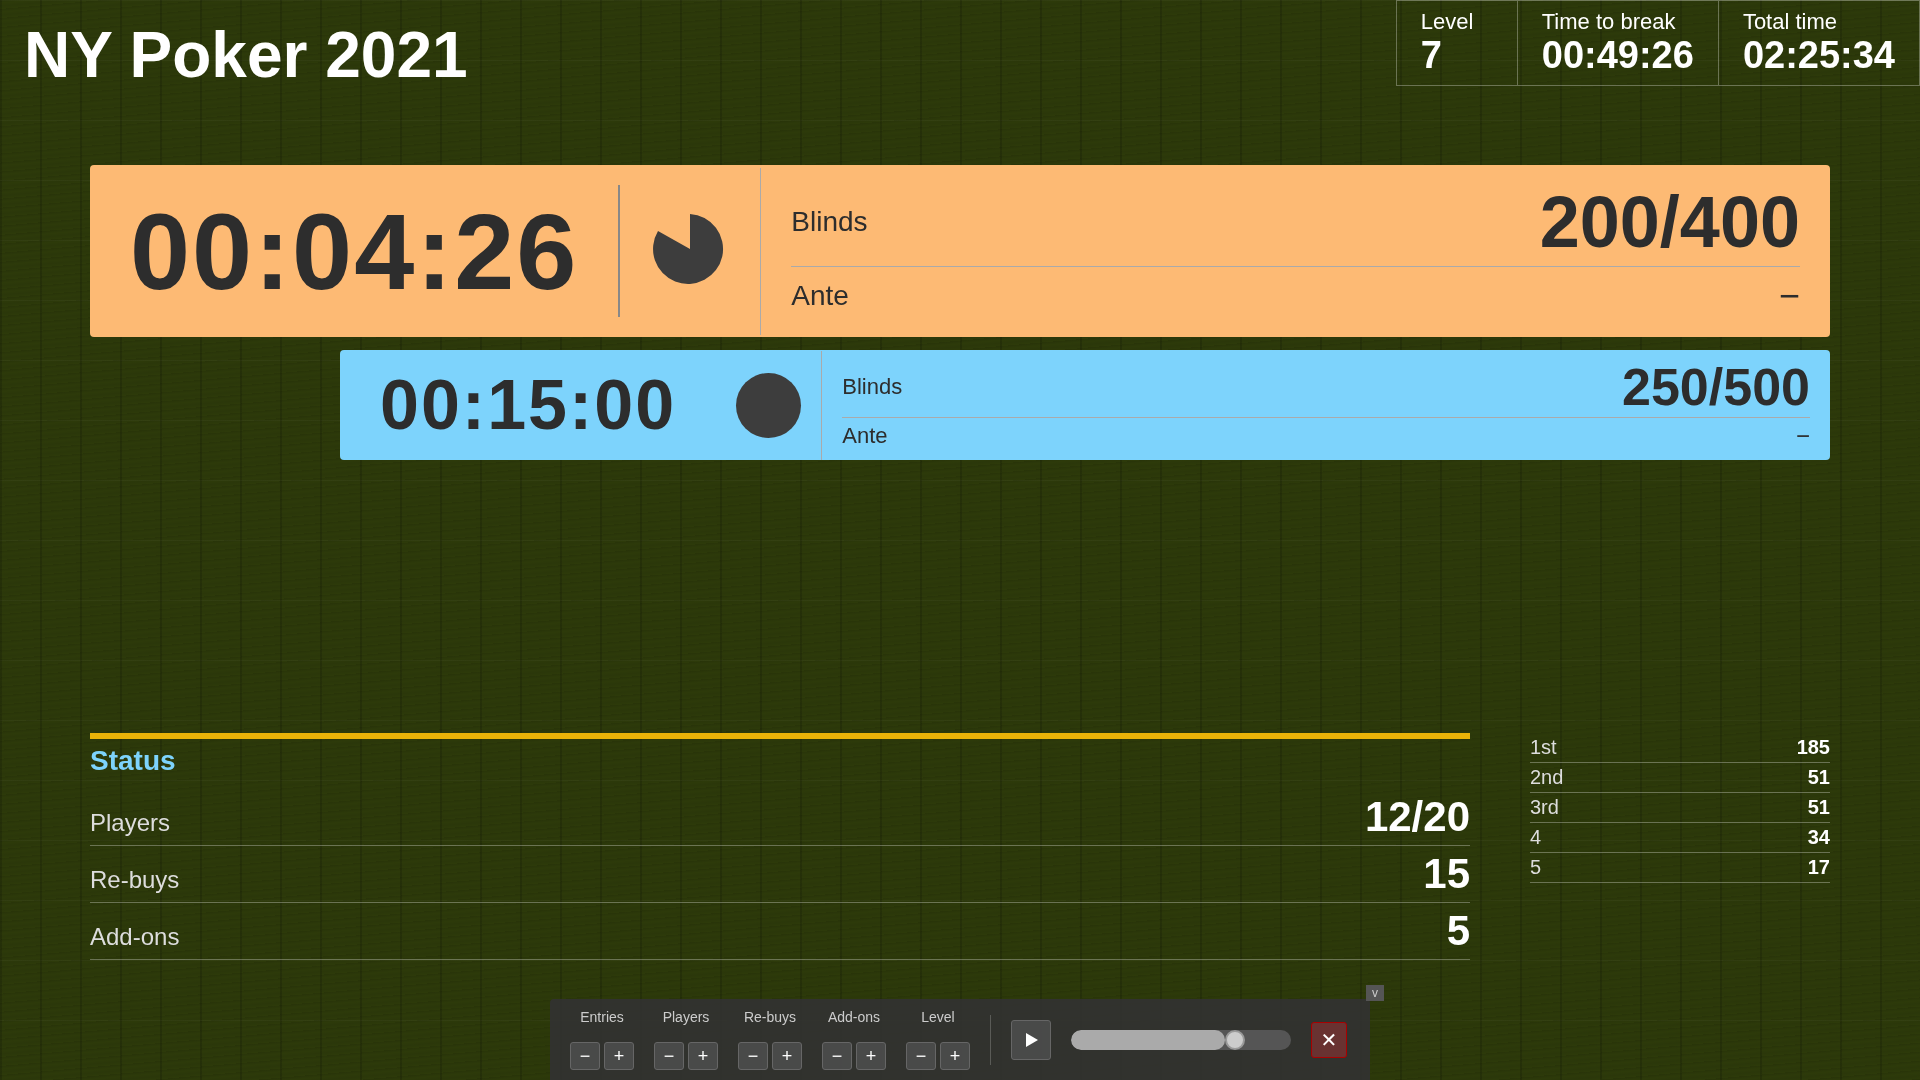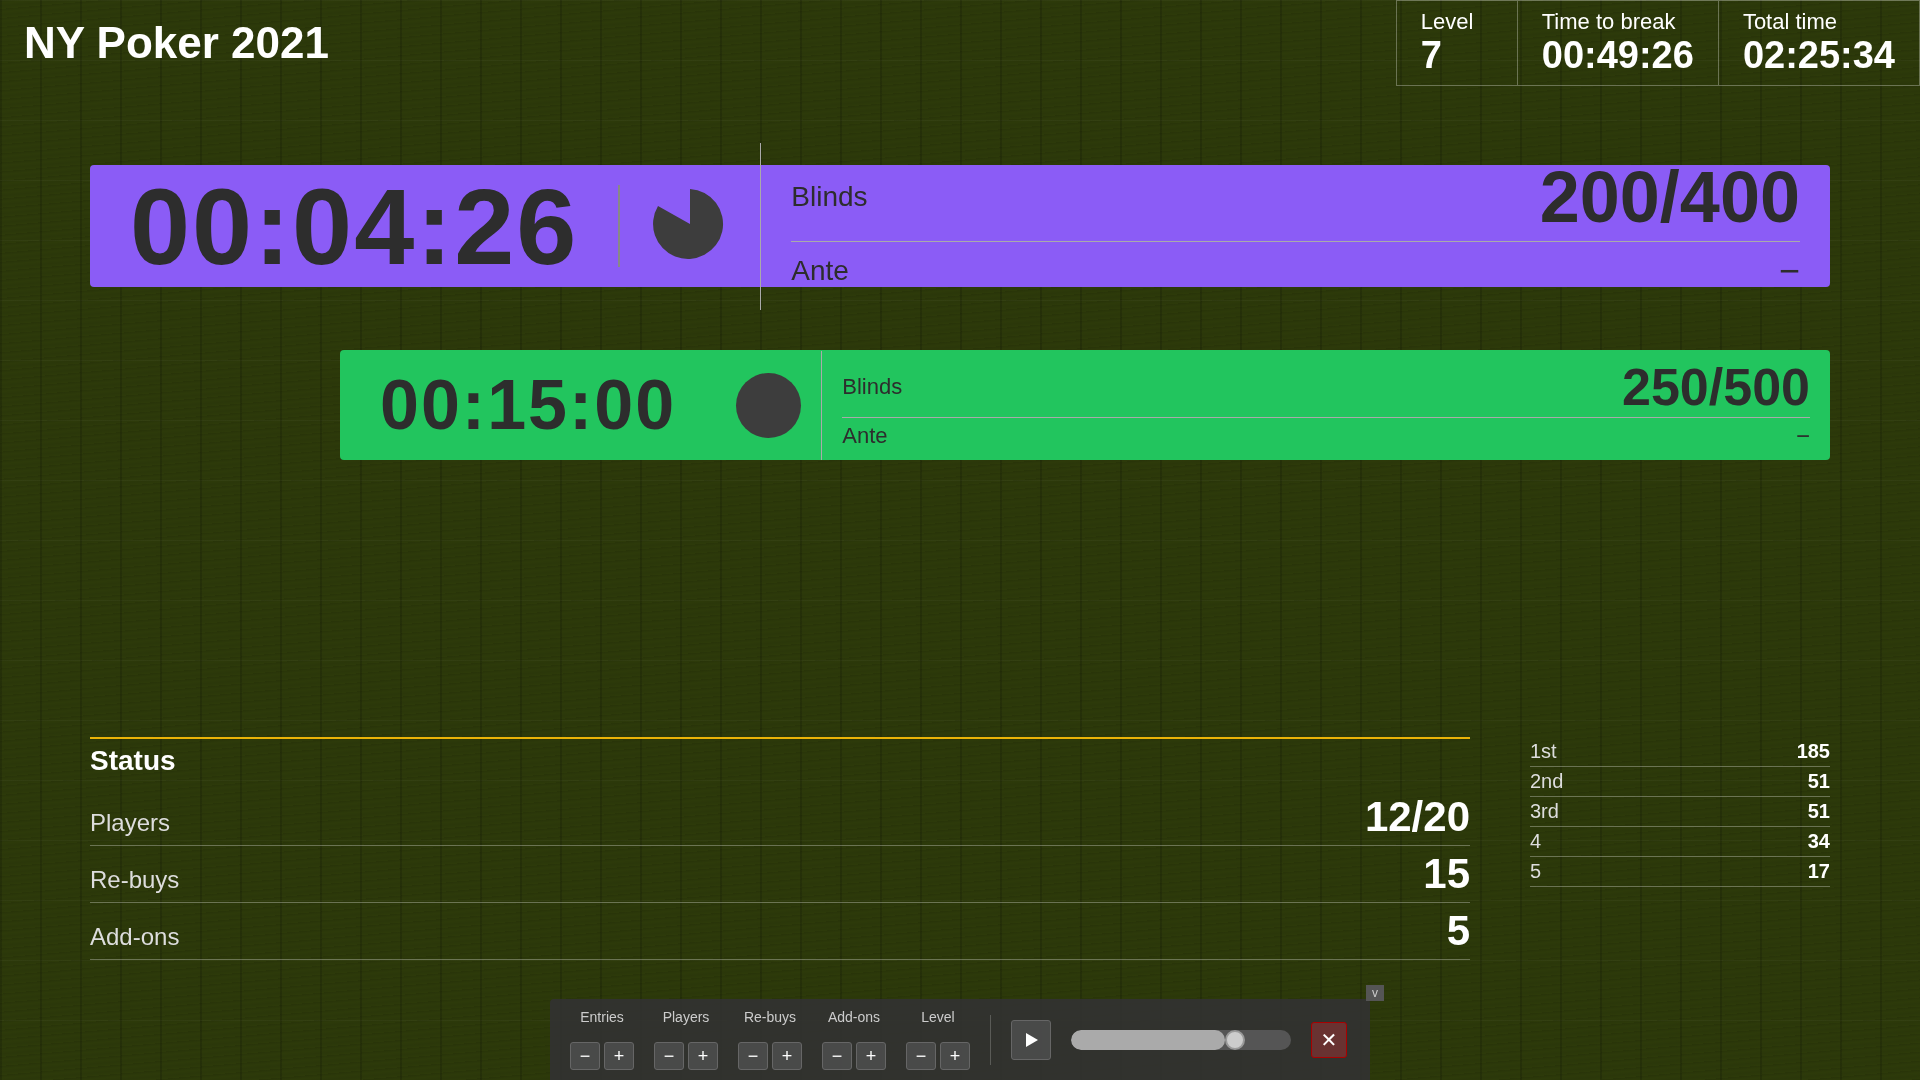--- a/index.html
+++ b/index.html
@@ -85,7 +85,7 @@
       position: absolute;
       top: 18px;
       left: 24px;
-      font-size: 44px;
+      font-size: 64px;
       font-weight: bold;
       color: #fff;
     }

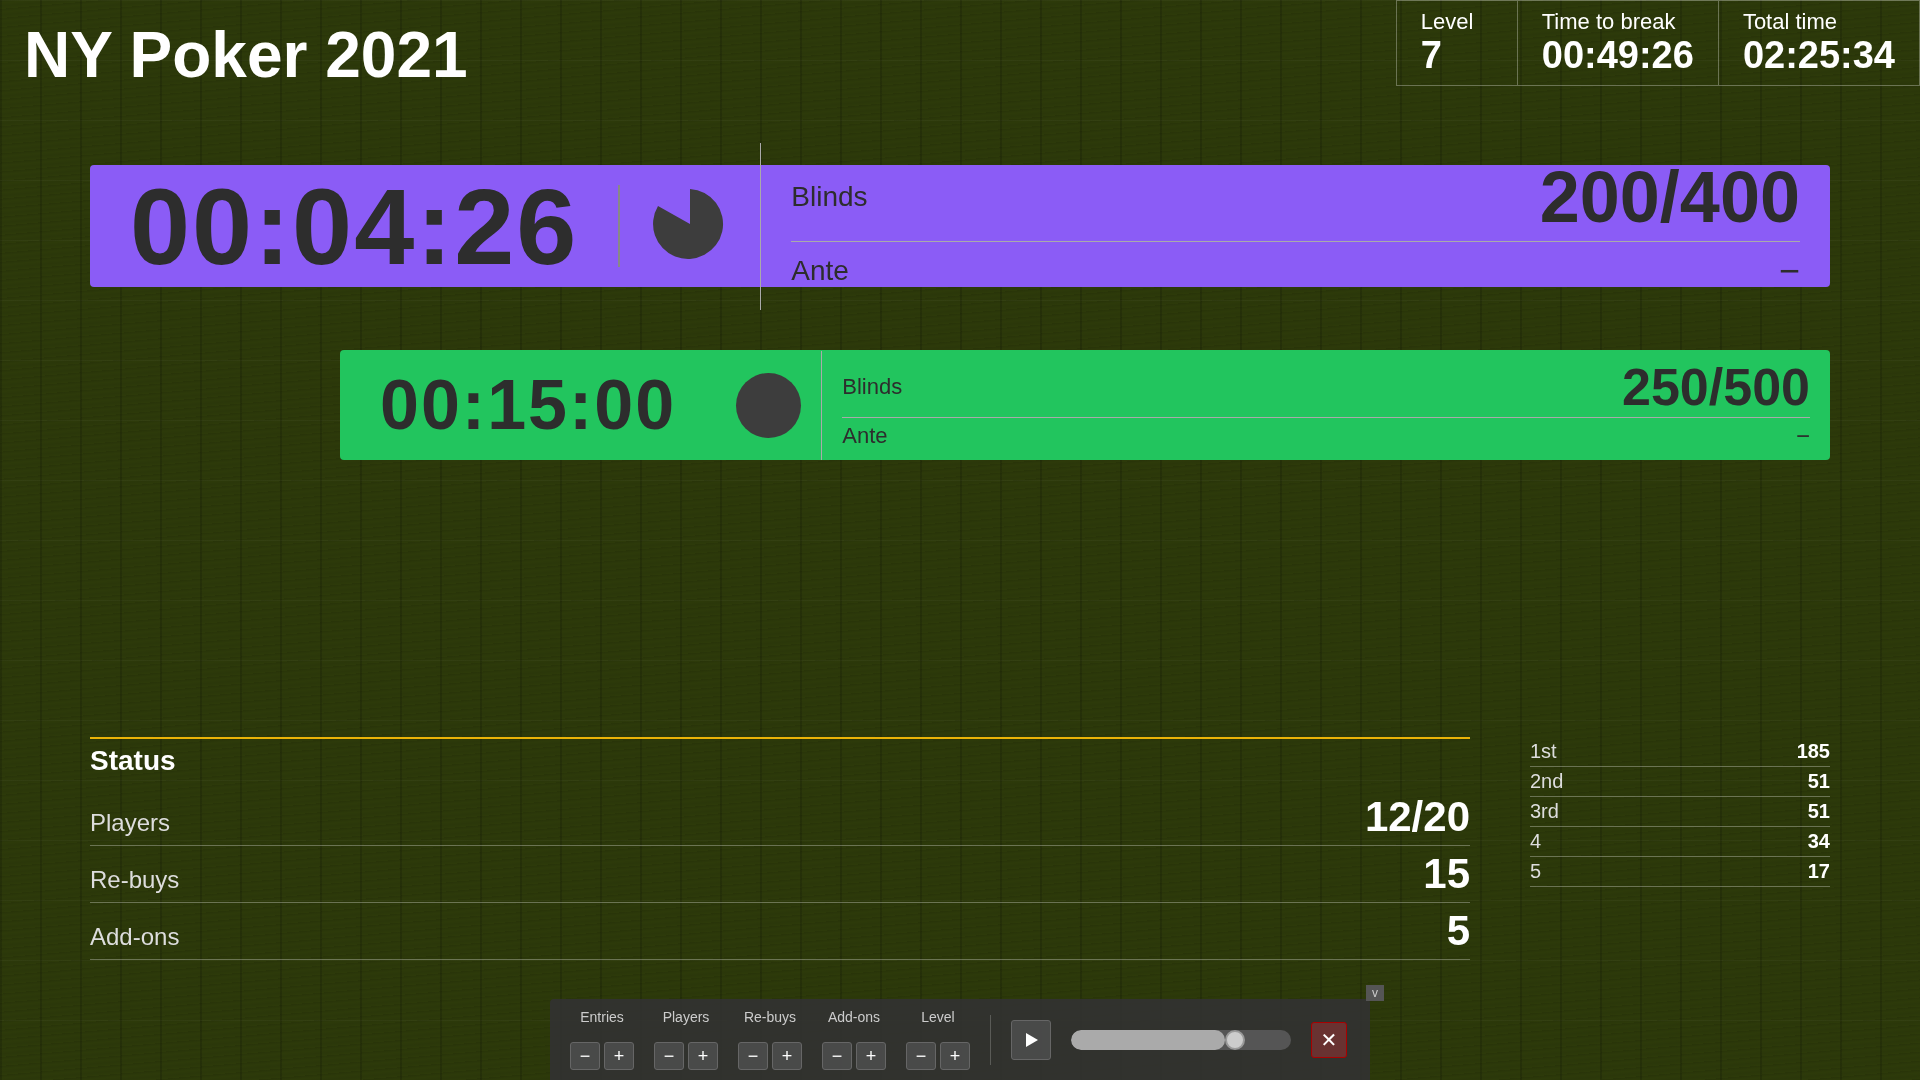--- a/index.html
+++ b/index.html
@@ -96,11 +96,11 @@
       top: 165px;
       left: 90px;
       right: 90px;
-      background: #8b5cf6;
+      background: #fdba74;
       border-radius: 4px;
       display: flex;
       align-items: center;
-      height: 122px;
+      height: 172px;
     }
 
     .timer-display-main {

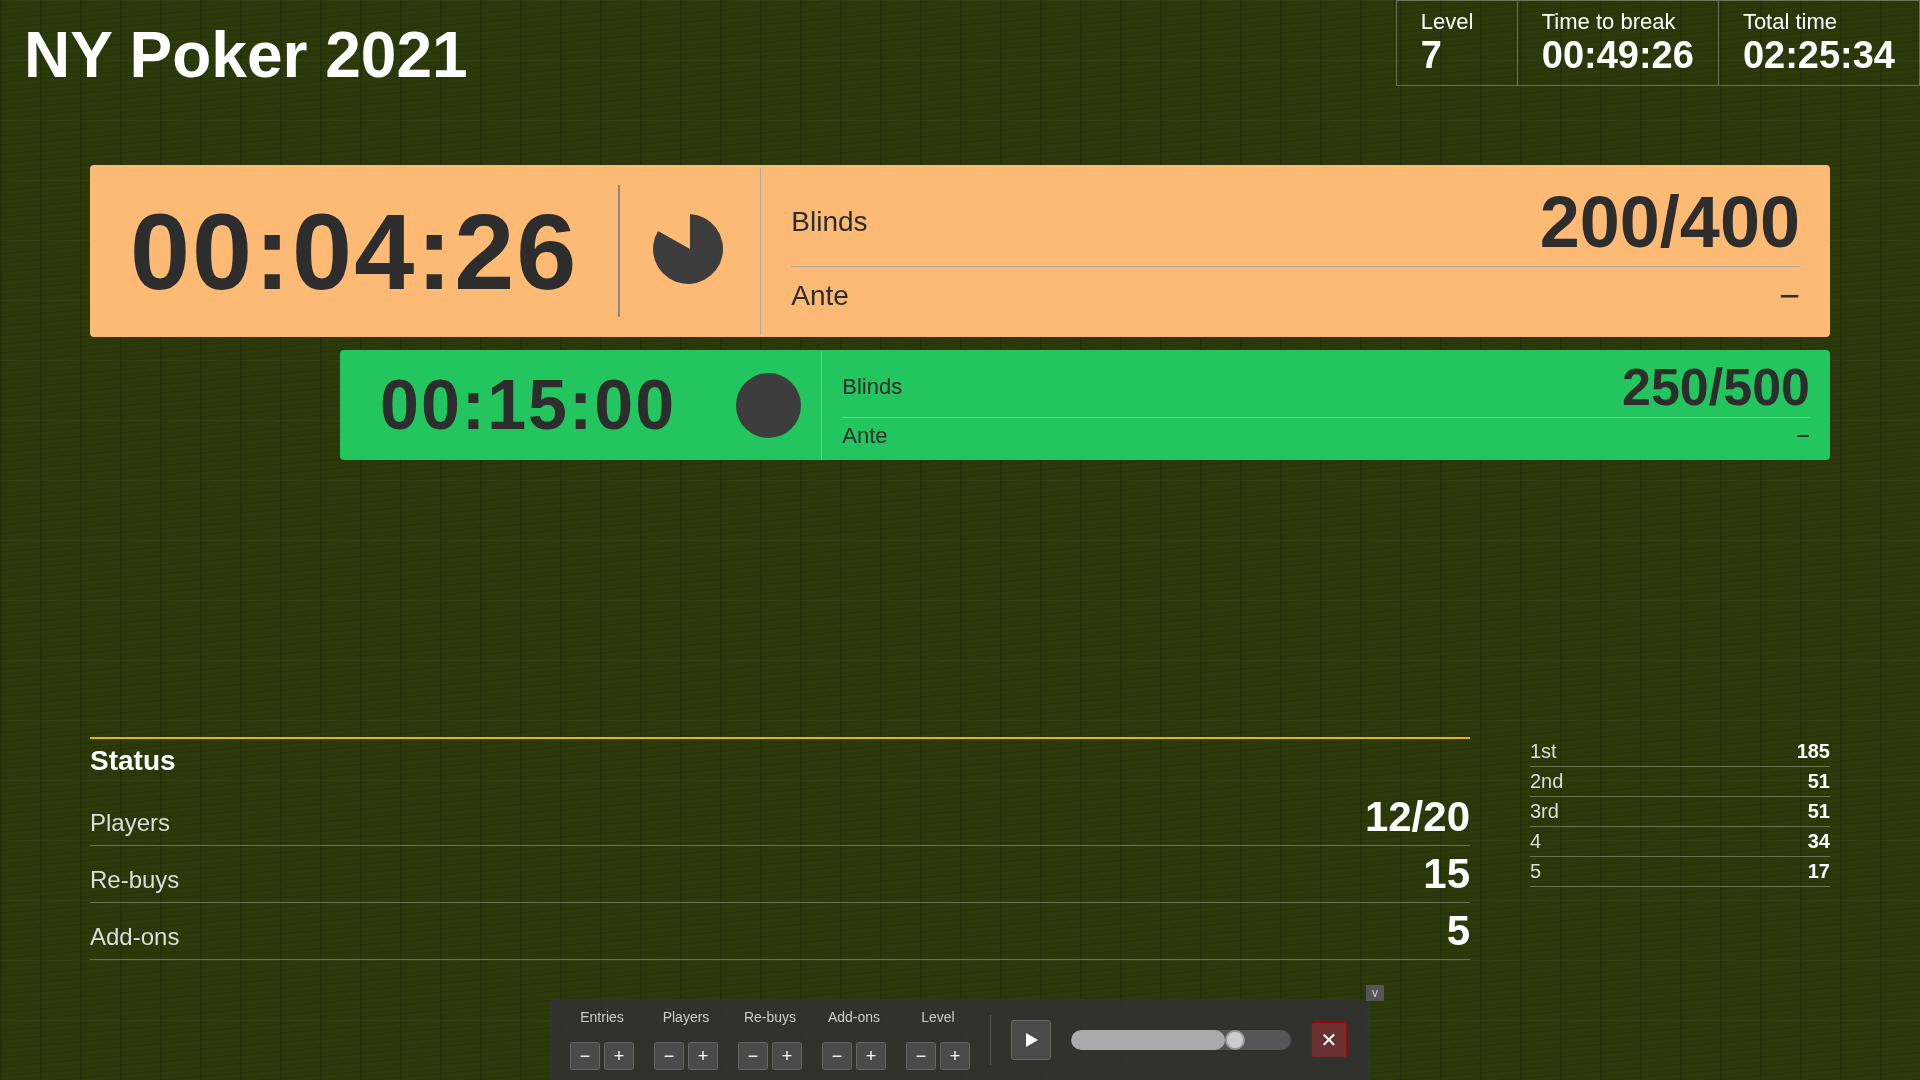--- a/index.html
+++ b/index.html
@@ -171,7 +171,7 @@
       top: 350px;
       left: 340px;
       right: 90px;
-      background: #22c55e;
+      background: #7dd3fc;
       border-radius: 4px;
       display: flex;
       align-items: center;

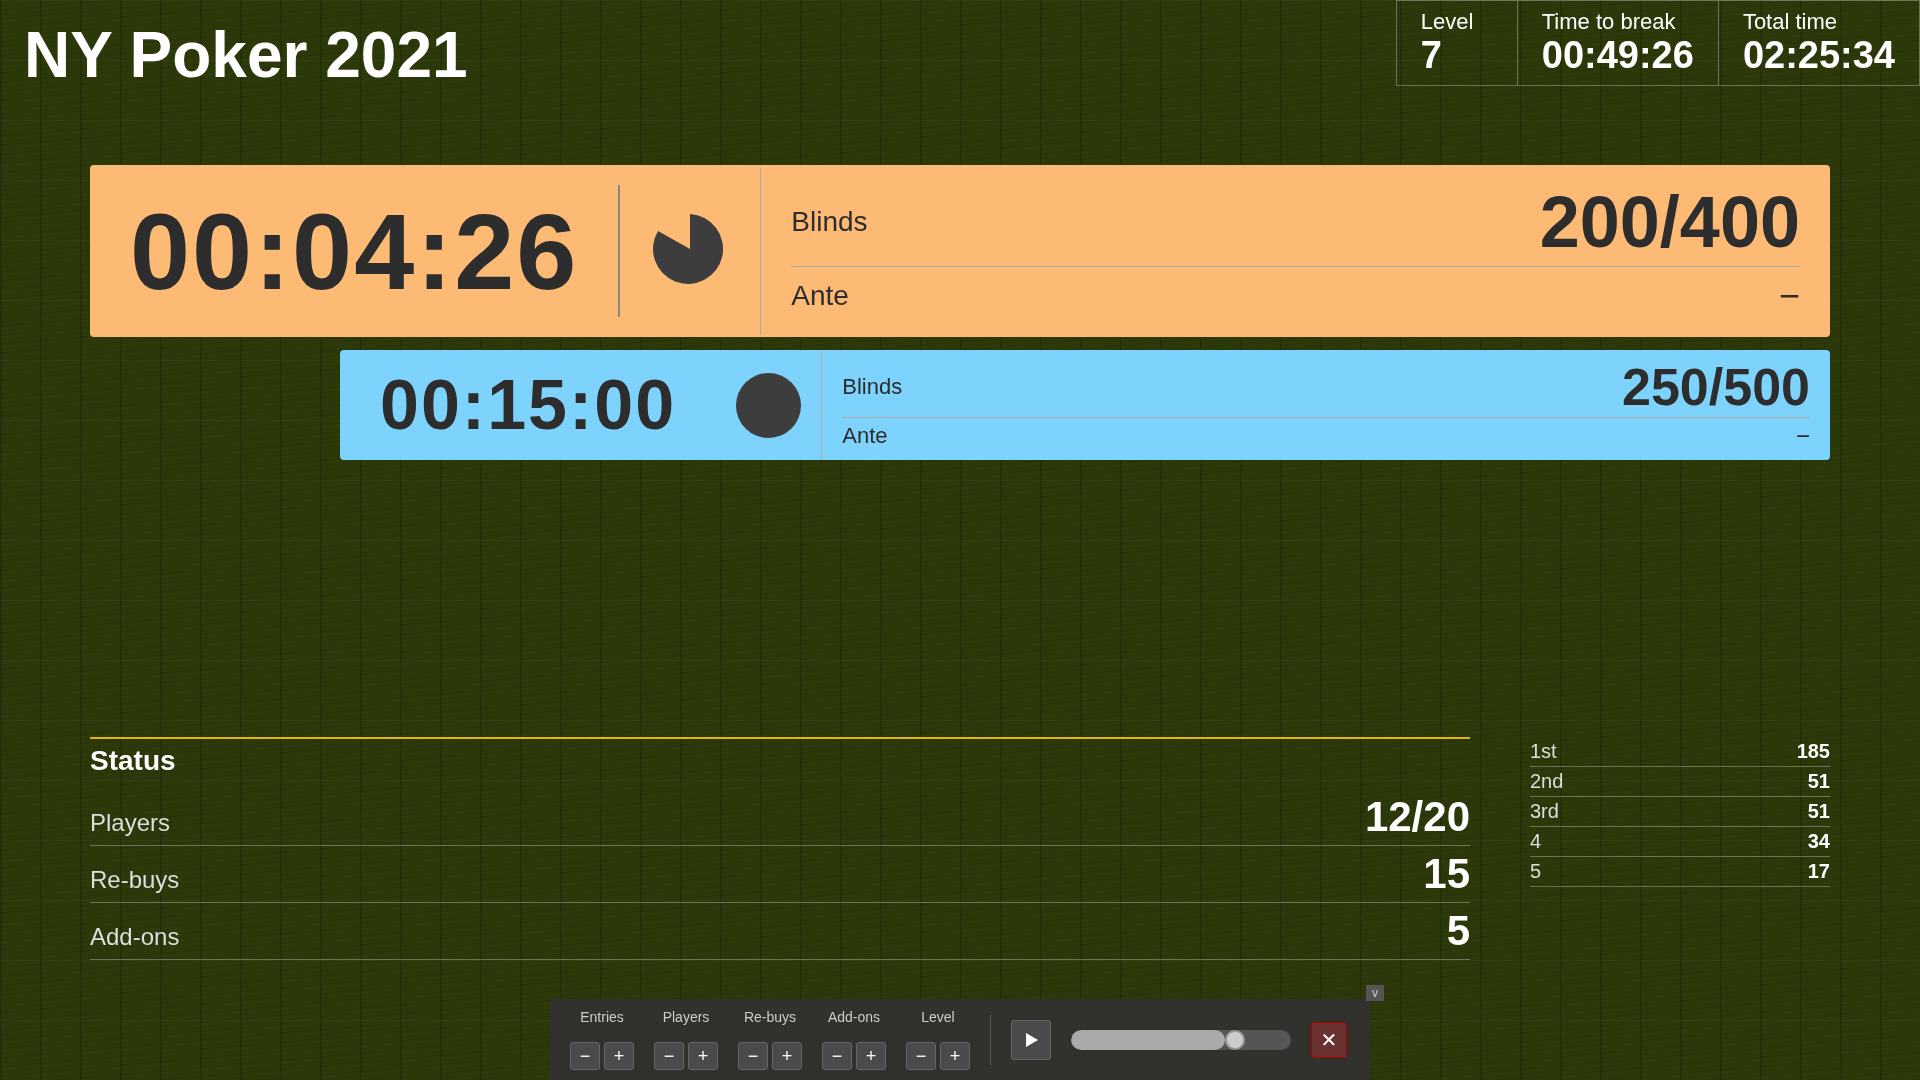--- a/index.html
+++ b/index.html
@@ -255,8 +255,8 @@
     .stats-title {
       font-size: 28px;
       font-weight: bold;
-      color: #ffffff;
-      border-top: 2px solid #eab308;
+      color: #7dd3fc;
+      border-top: 6px solid #eab308;
       padding-top: 6px;
       margin-bottom: 12px;
     }

